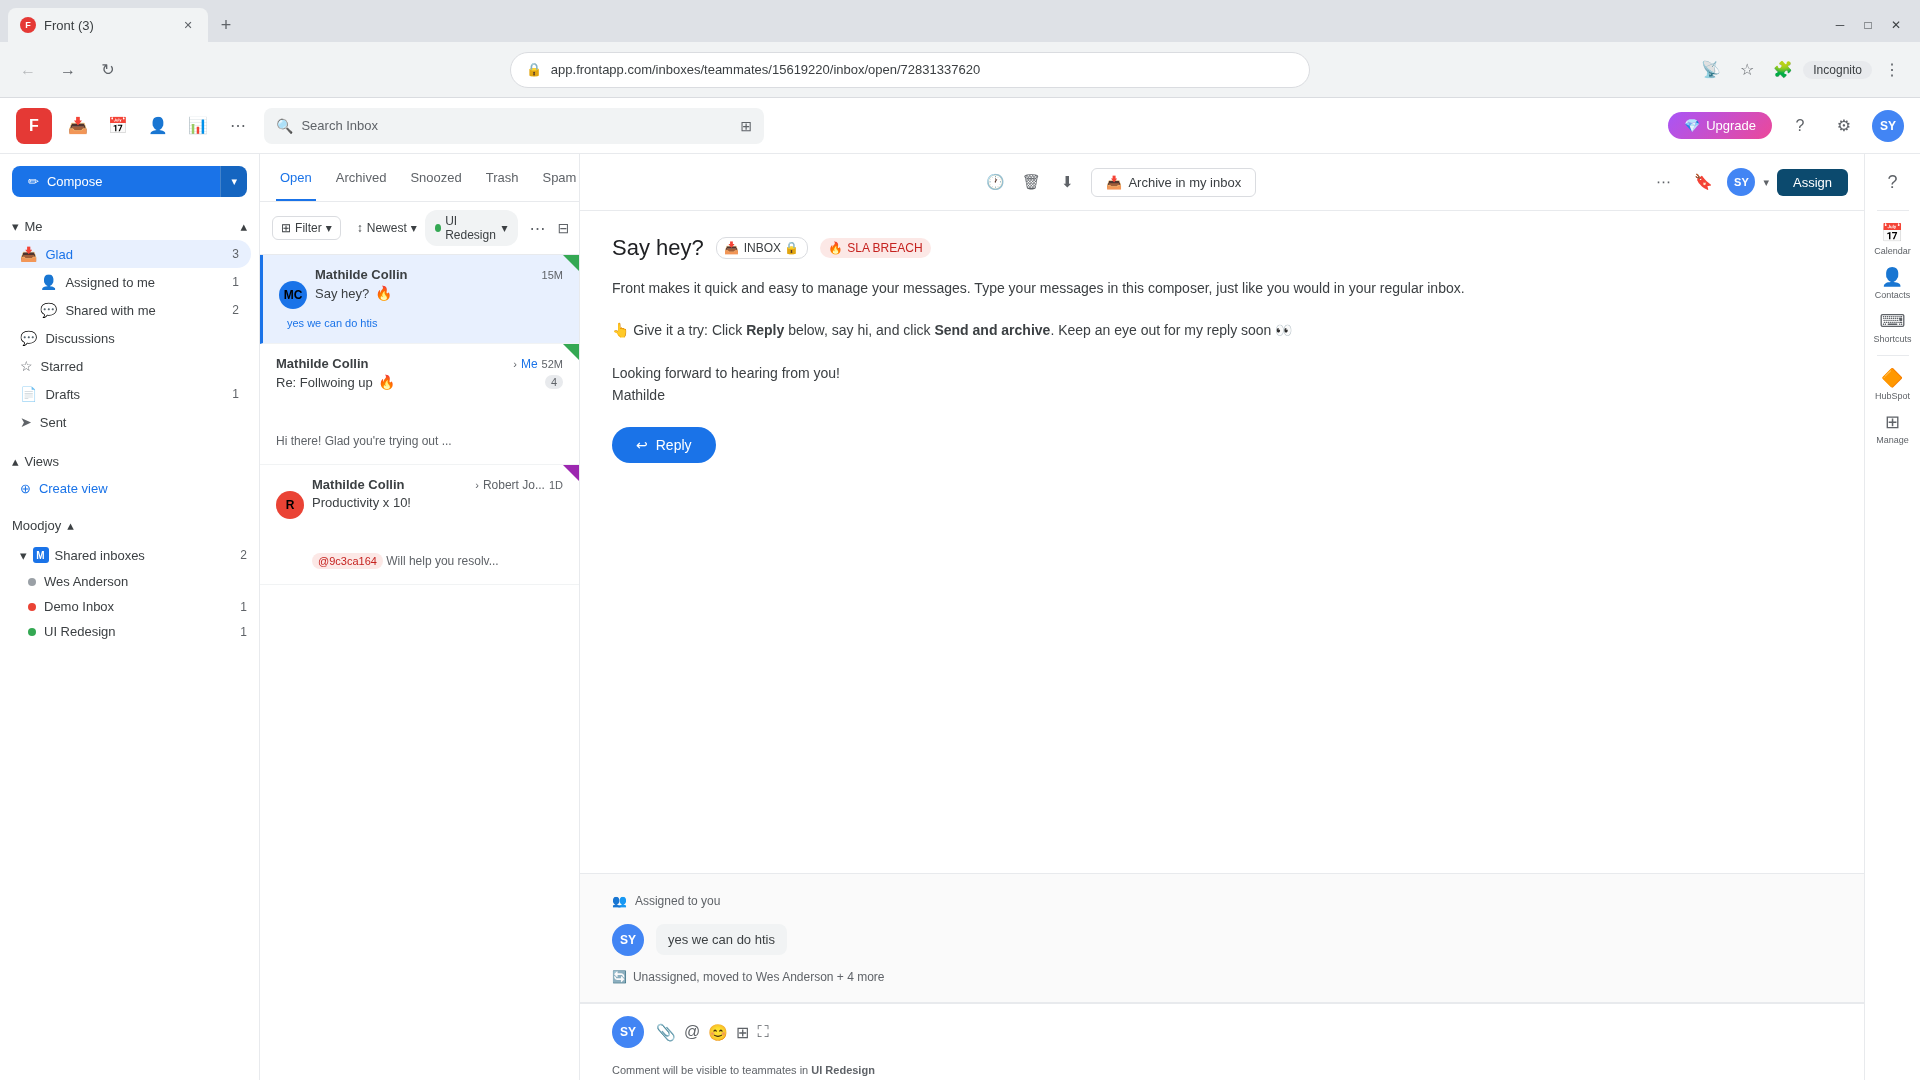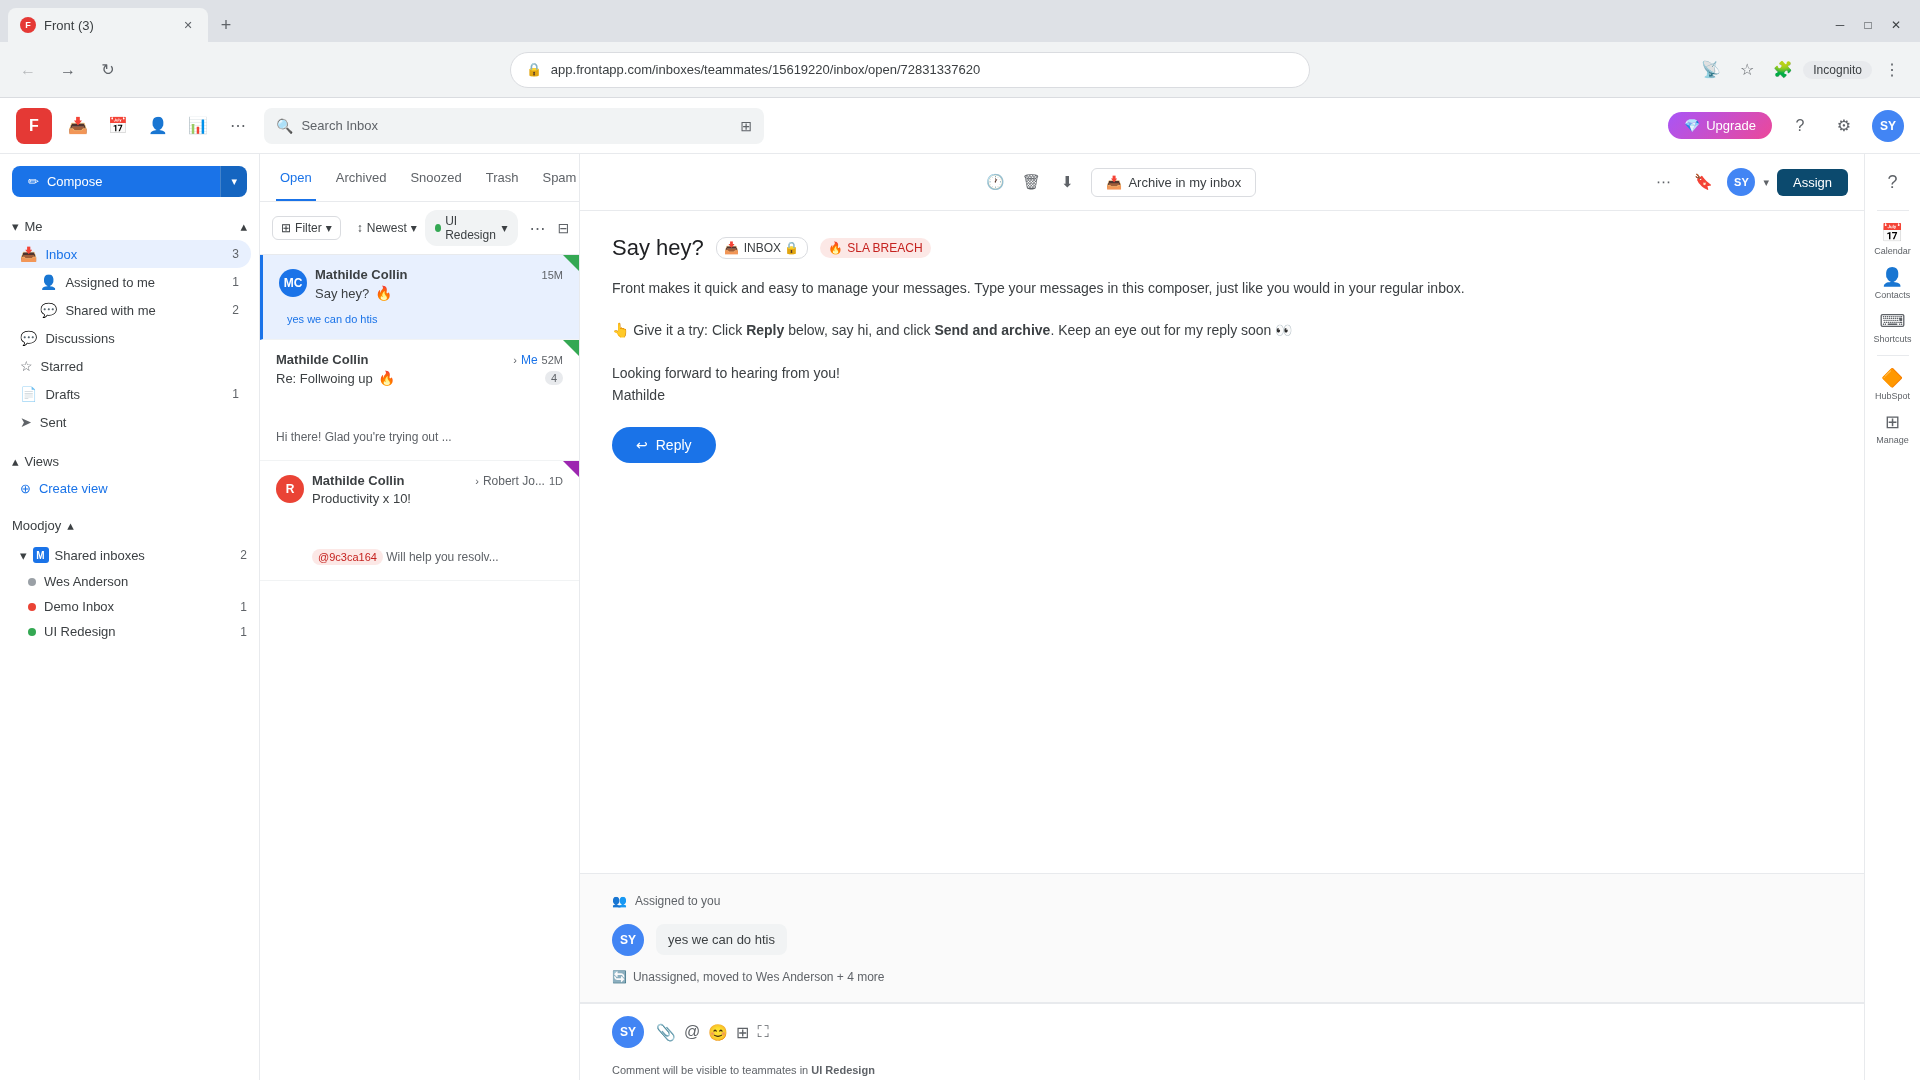--- a/index.html
+++ b/index.html
@@ -234,7 +234,7 @@
         </div>
         <div class="sidebar-item active">
           <span class="icon">📥</span>
-          <span>Inbox</span>
+          <span>Glad</span>
           <span class="count">3</span>
         </div>
         <div class="sidebar-item sidebar-sub-item">

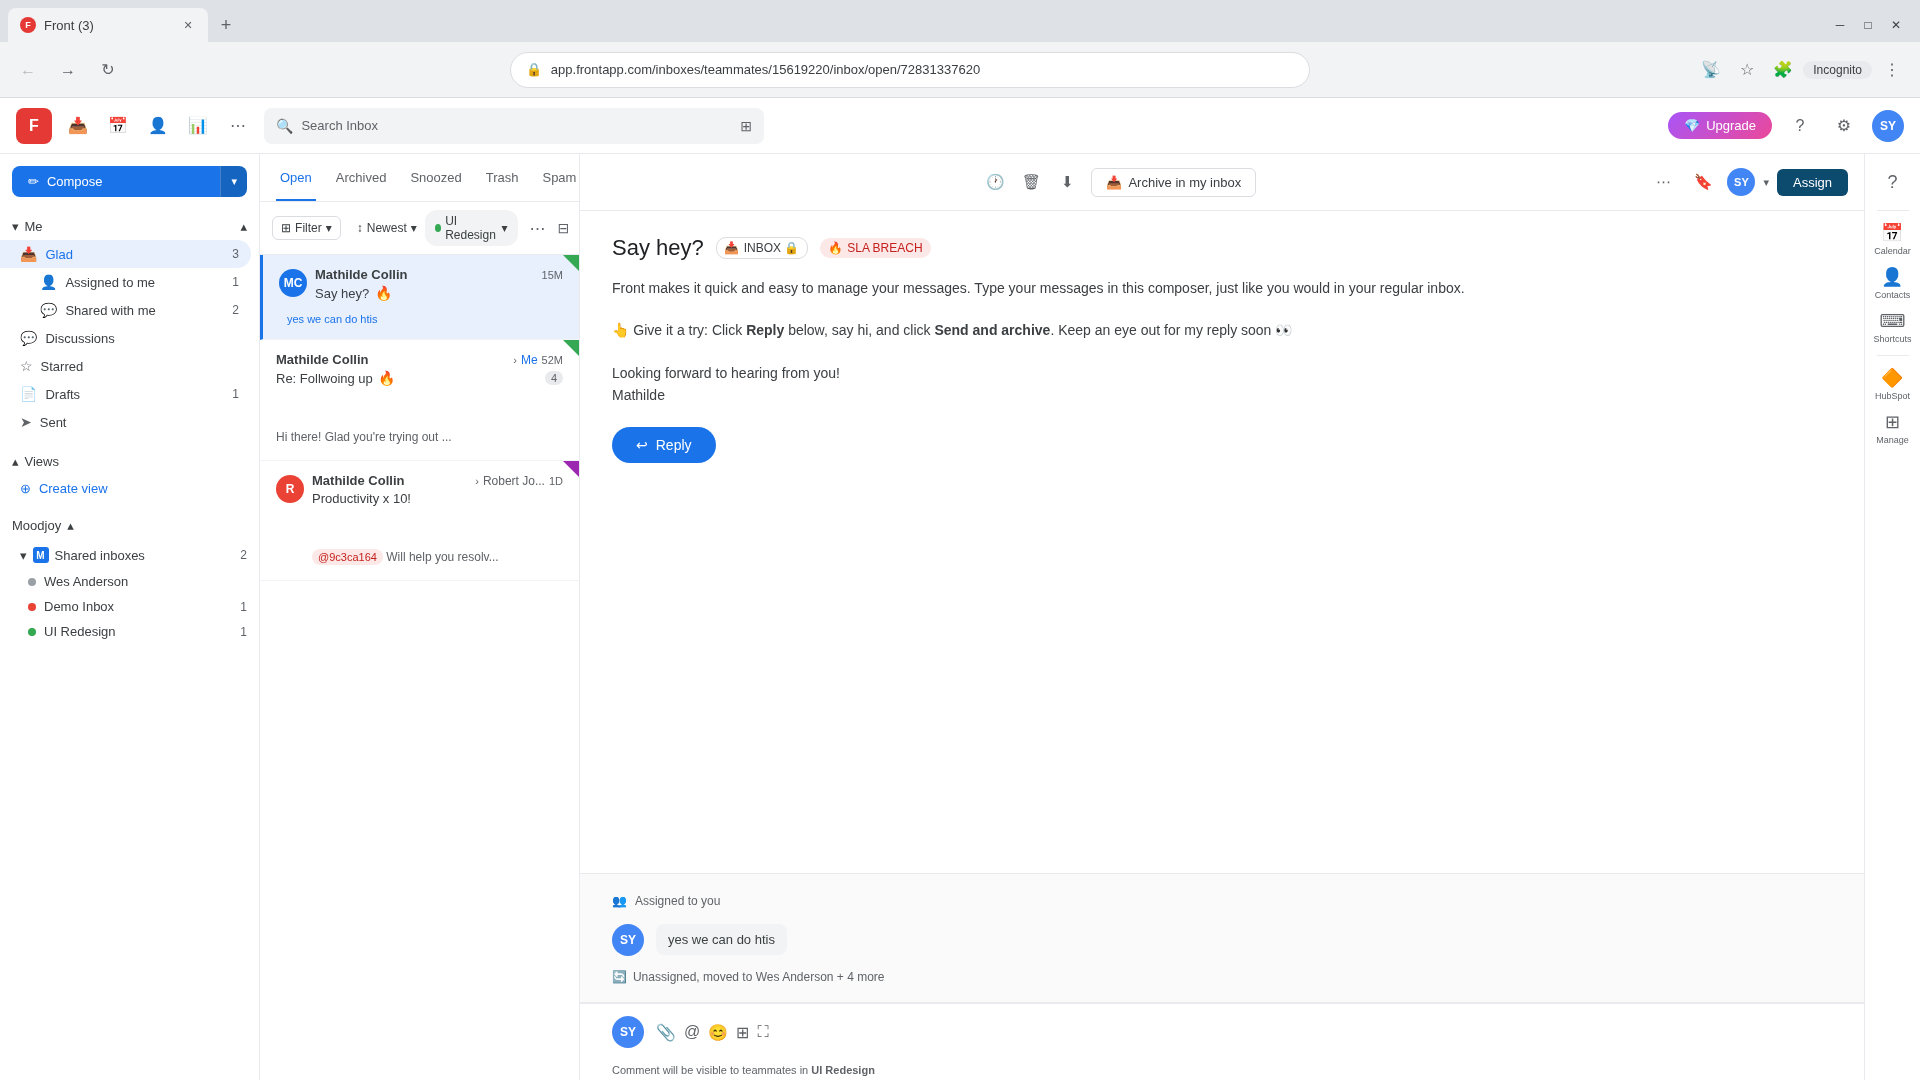--- a/index.html
+++ b/index.html
@@ -102,7 +102,7 @@
     .email-tags { display: flex; gap: 4px; margin-top: 6px; flex-wrap: wrap; }
     .email-tag { padding: 2px 8px; border-radius: 10px; font-size: 11px; }
     .tag-blue { background: #e8f0fe; color: #1a73e8; }
-    .email-sender-avatar { width: 28px; height: 28px; border-radius: 50%; display: flex; align-items: center; justify-content: center; font-size: 12px; font-weight: bold; color: #ffffff; flex-shrink: 0; margin-top: 2px; }
+    .email-sender-avatar { width: 28px; height: 28px; border-radius: 50%; display: flex; align-items: center; justify-content: center; font-size: 12px; font-weight: bold; color: #000000; flex-shrink: 0; margin-top: 14px; }
     .green-corner { position: absolute; top: 0; right: 0; width: 0; height: 0; border-left: 16px solid transparent; border-top: 16px solid #34a853; }
     .purple-corner { position: absolute; top: 0; right: 0; width: 0; height: 0; border-left: 16px solid transparent; border-top: 16px solid #9c27b0; }
     .email-arrow { font-size: 11px; color: #5f6368; }

